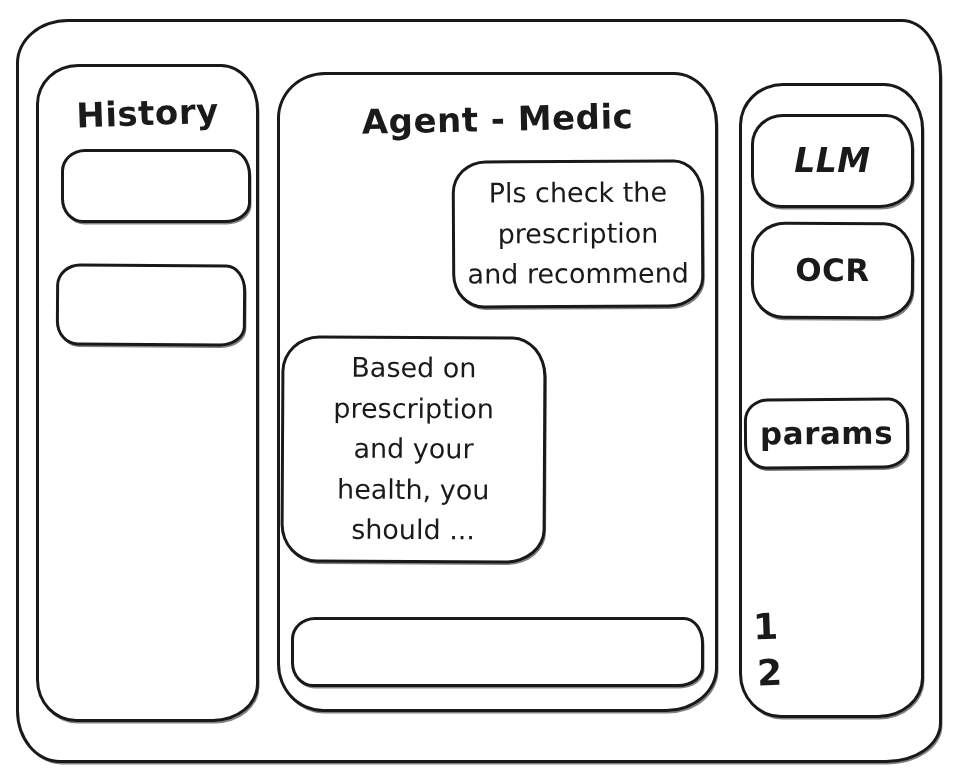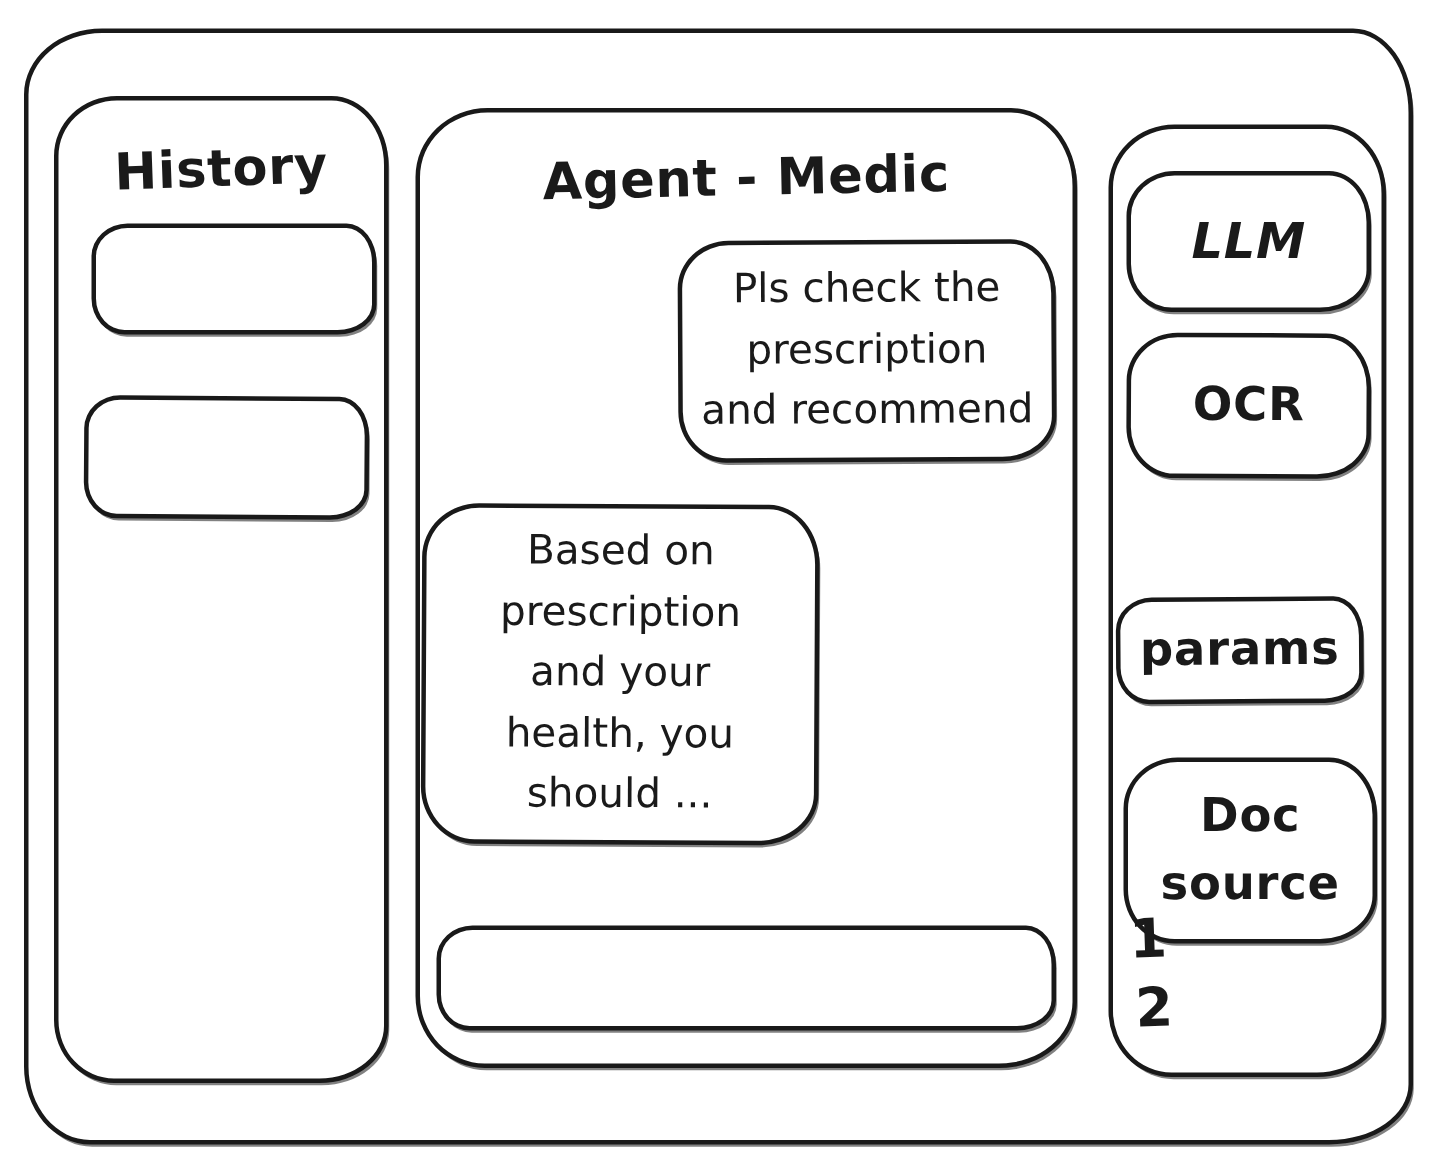--- a/index.html
+++ b/index.html
@@ -156,7 +156,6 @@
   <button class="tool-btn btn-llm">LLM</button>
   <button class="tool-btn btn-ocr">OCR</button>
   <button class="tool-btn btn-params">params</button>
-  <button class="tool-btn btn-doc">Doc source</button>
   <div class="doc-num num-1">1</div>
   <div class="doc-num num-2">2</div>
 

